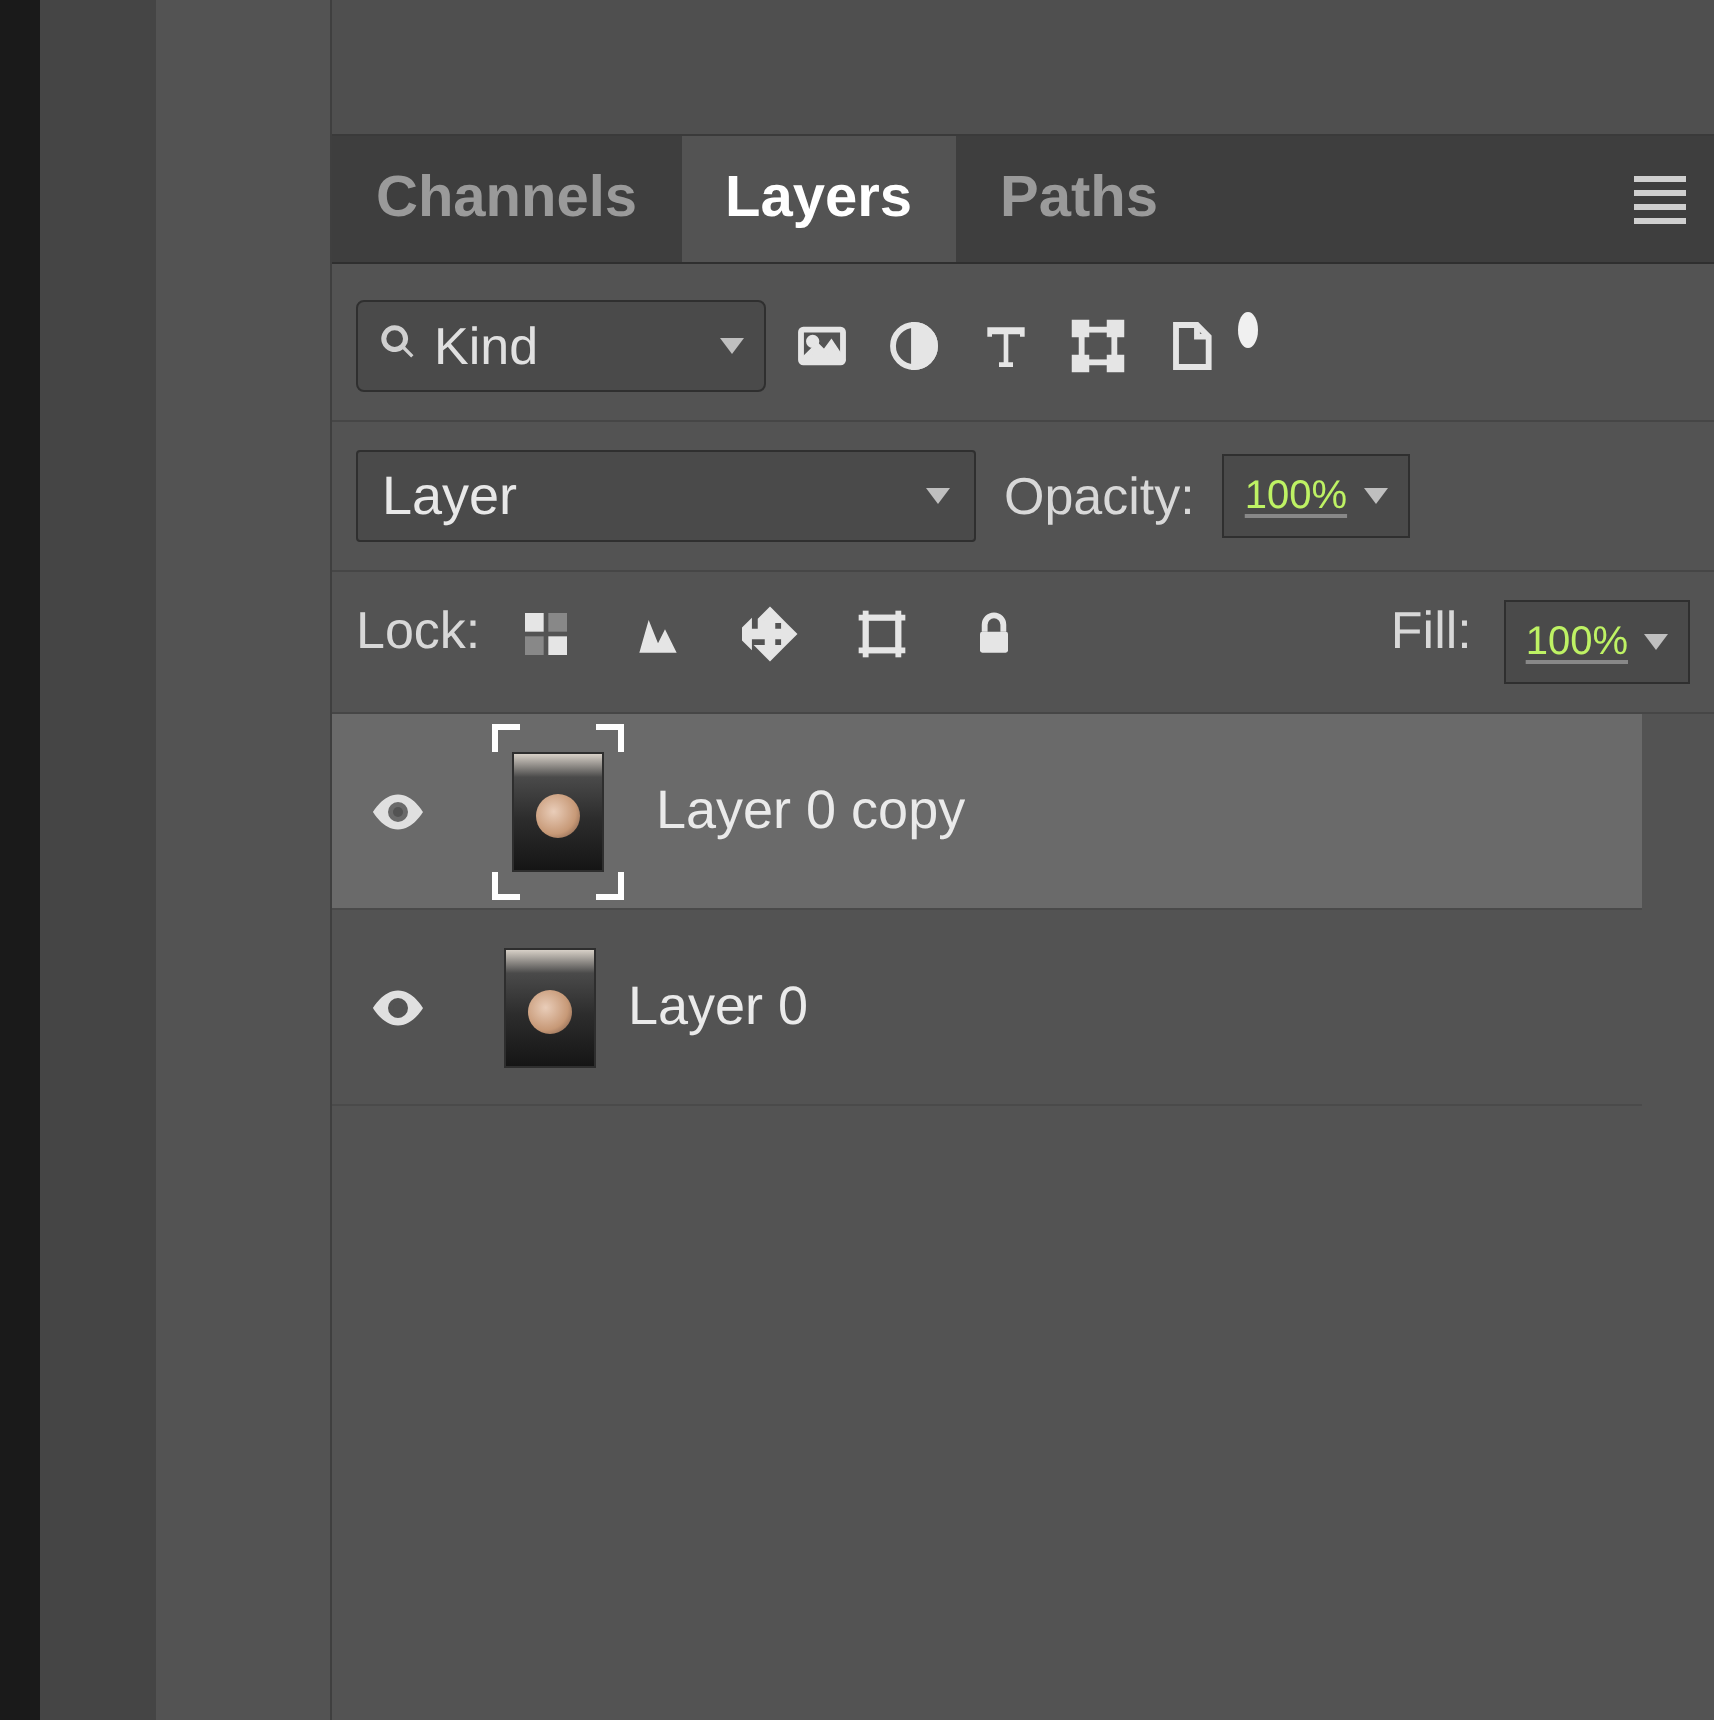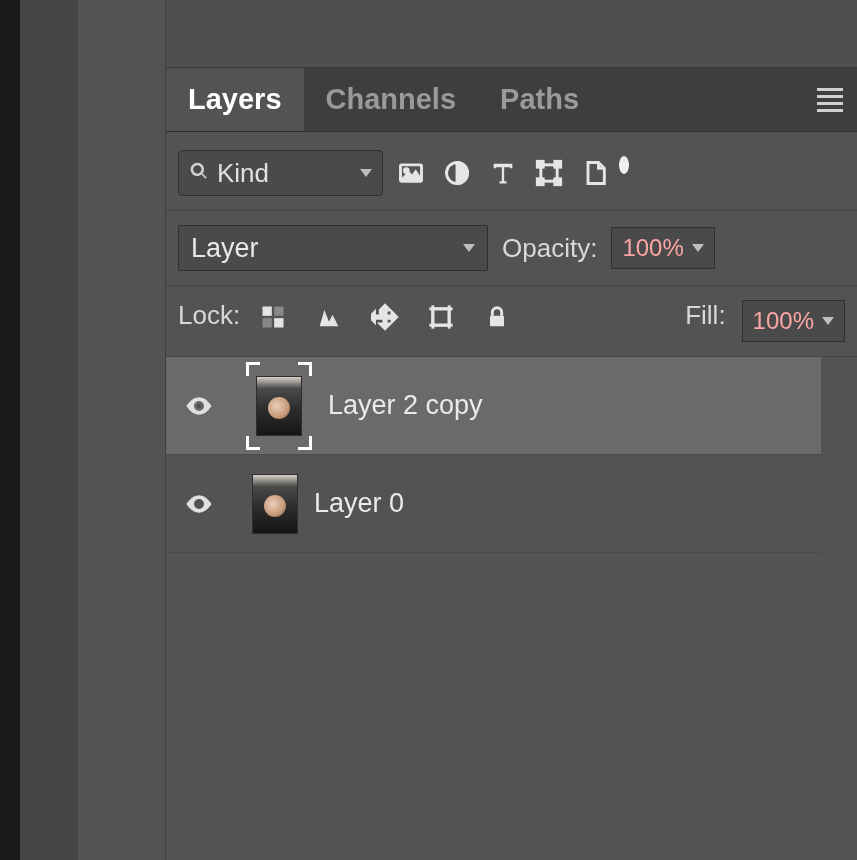--- a/index.html
+++ b/index.html
@@ -224,11 +224,11 @@
   <div class="top-blank"></div>
 
   <div class="tabs-row">
+    <div class="tab">
+      <span>Channels</span>
+    </div>
     <div class="tab active">
       <span>Layers</span>
-    </div>
-    <div class="tab">
-      <span>Channels</span>
     </div>
     <div class="tab">
       <span>Paths</span>

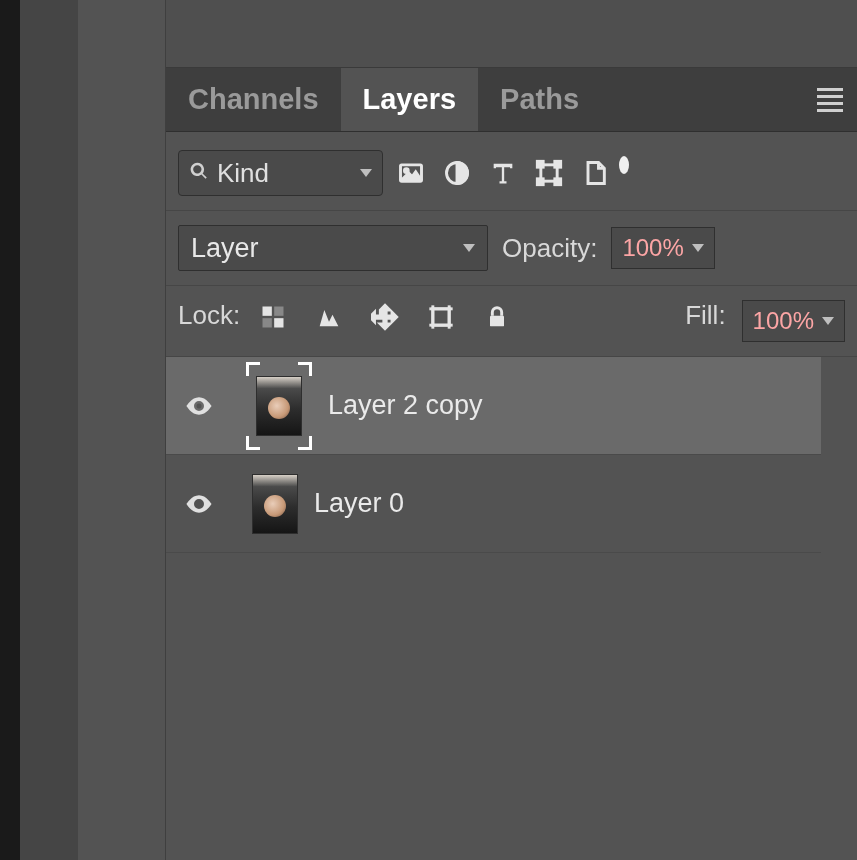--- a/index.html
+++ b/index.html
@@ -152,7 +152,7 @@
       gap: 8px;
       cursor: pointer;
     }
-    .value-text { font-size: 24px; color: #fca5a5; text-decoration-color: #888; text-underline-offset: 3px;}
+    .value-text { font-size: 20px; color: #bef264; text-decoration: underline; text-decoration-color: #888; text-underline-offset: 3px;}
     
     .lock-row {
       display: flex;

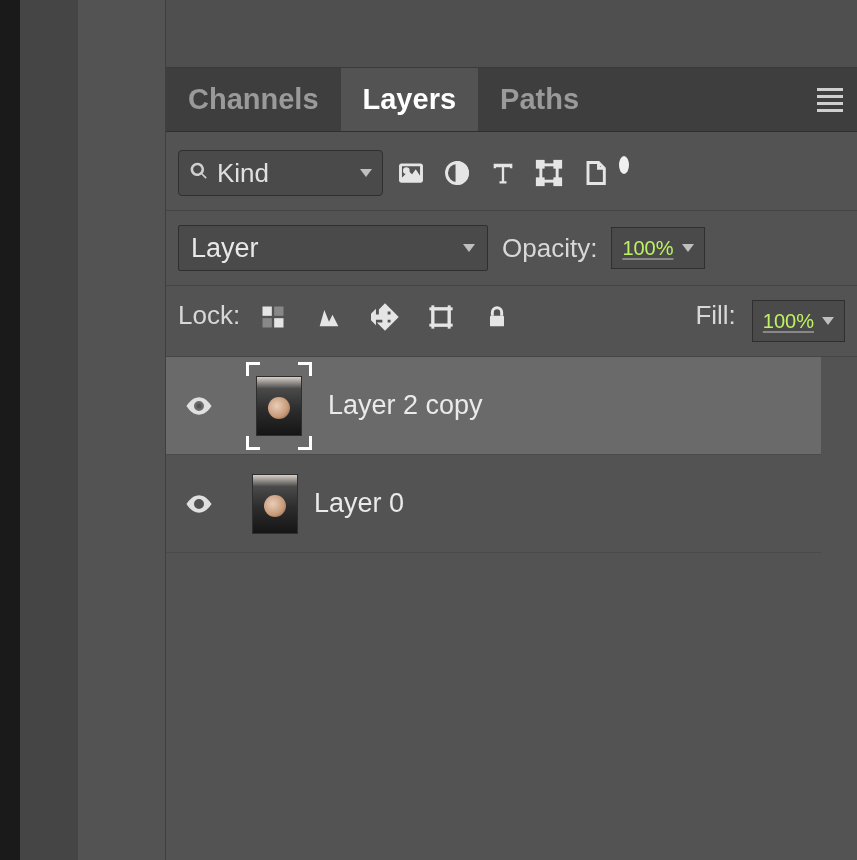--- a/index.html
+++ b/index.html
@@ -367,7 +367,7 @@
               <div class="corner br"></div>
           </div>
         </div>
-        <span class="layer-name">Layer 2 copy</span>
+        <span class="layer-name">Layer 0 copy</span>
       </div>
 
       <div class="layer-row">

